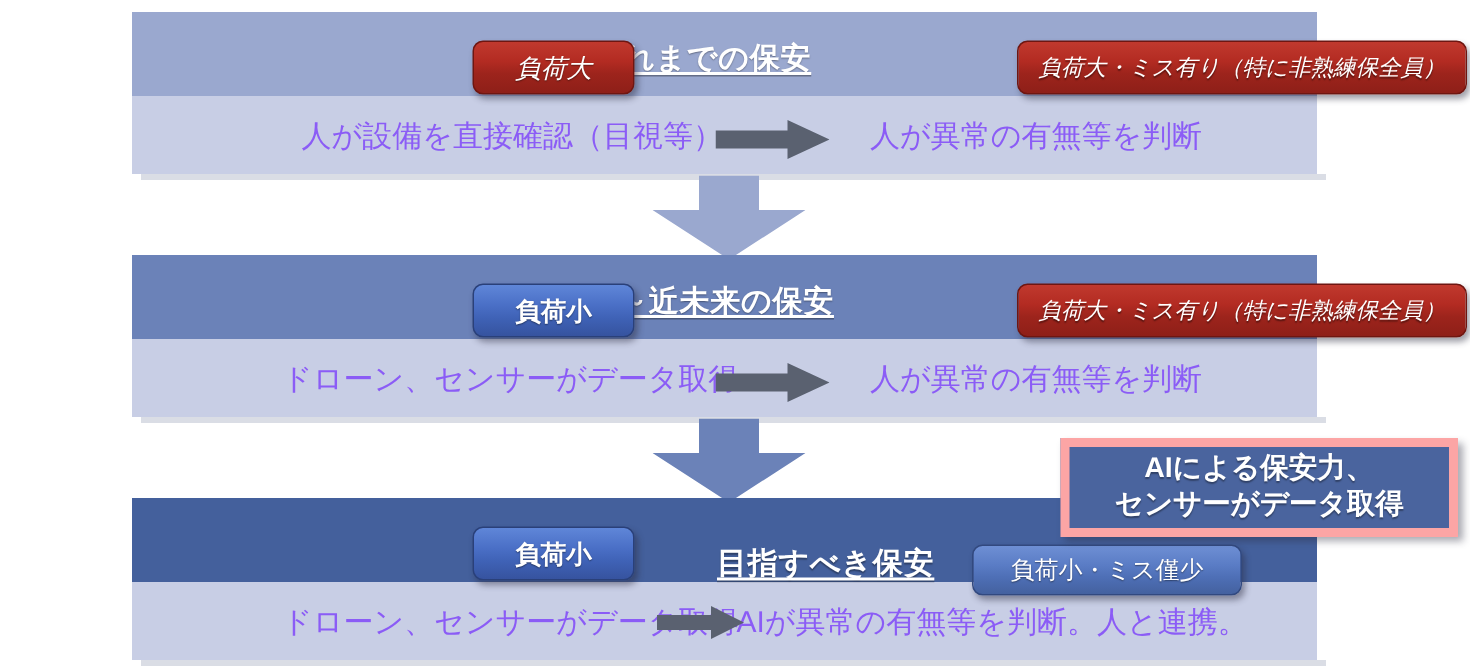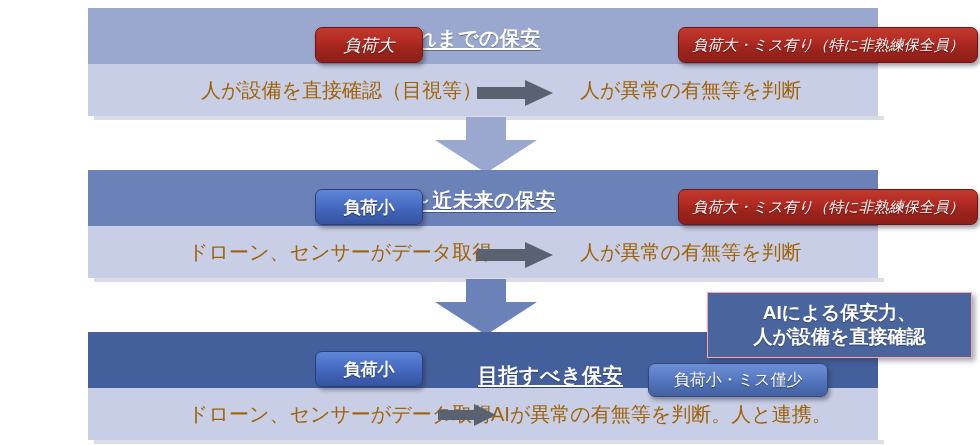--- a/index.html
+++ b/index.html
@@ -44,7 +44,7 @@
   
   .body-text{
     position:absolute;
-    color:#a16207;
+    color:#8b5cf6;
     white-space:nowrap;
   }
 

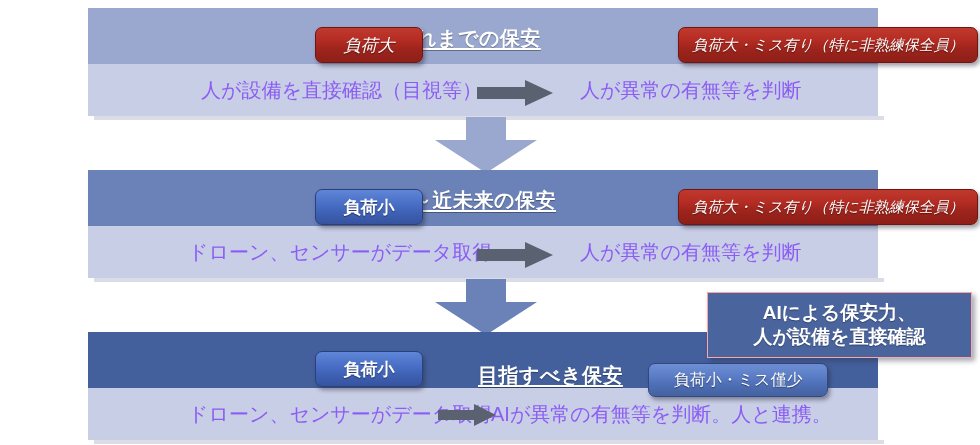--- a/index.html
+++ b/index.html
@@ -84,7 +84,7 @@
   .callout{
     position:absolute;
     background:#4a649e;
-    border:1px solid #fca5a5;
+    border:6px solid #fca5a5;
     box-sizing:border-box;
     display:flex;flex-direction:column;
     align-items:center;justify-content:center;

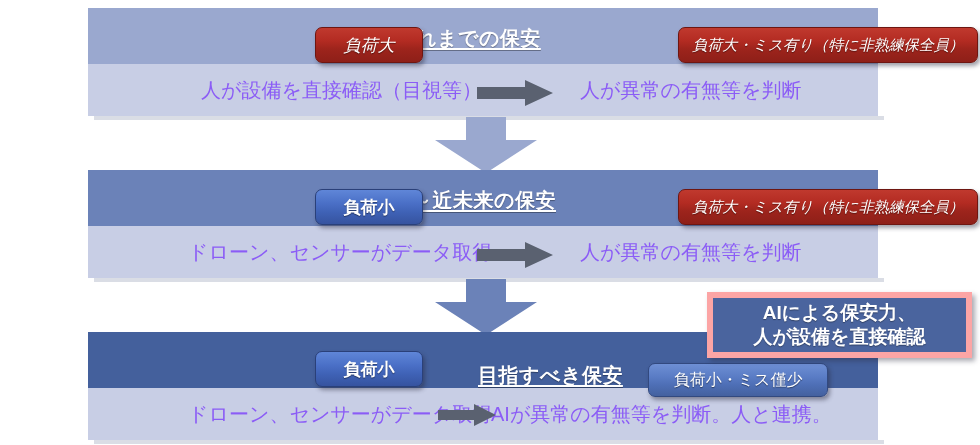--- a/index.html
+++ b/index.html
@@ -180,7 +180,7 @@
 
   <div class="callout" style="left:707px;top:292px;width:265px;height:66px;font-size:19px;">
     <span>AIによる保安力、</span>
-    <span>人が設備を直接確認</span>
+    <span>センサーがデータ取得</span>
   </div>
 
 </div>

